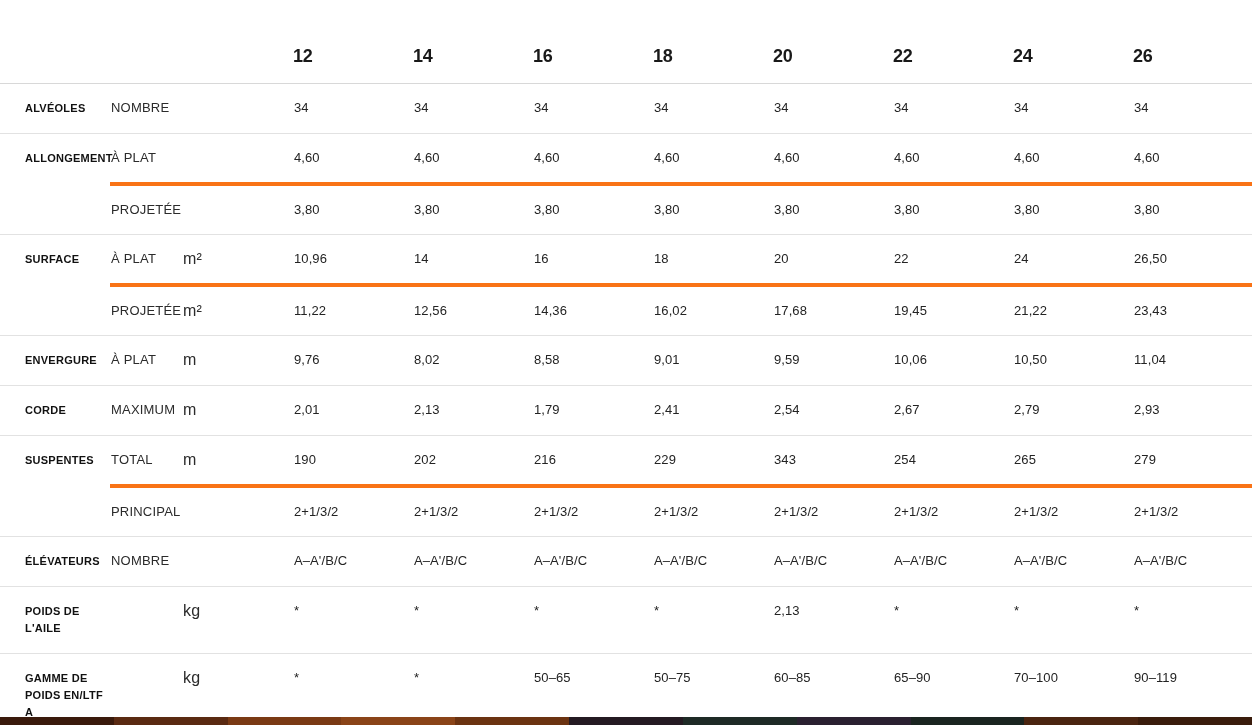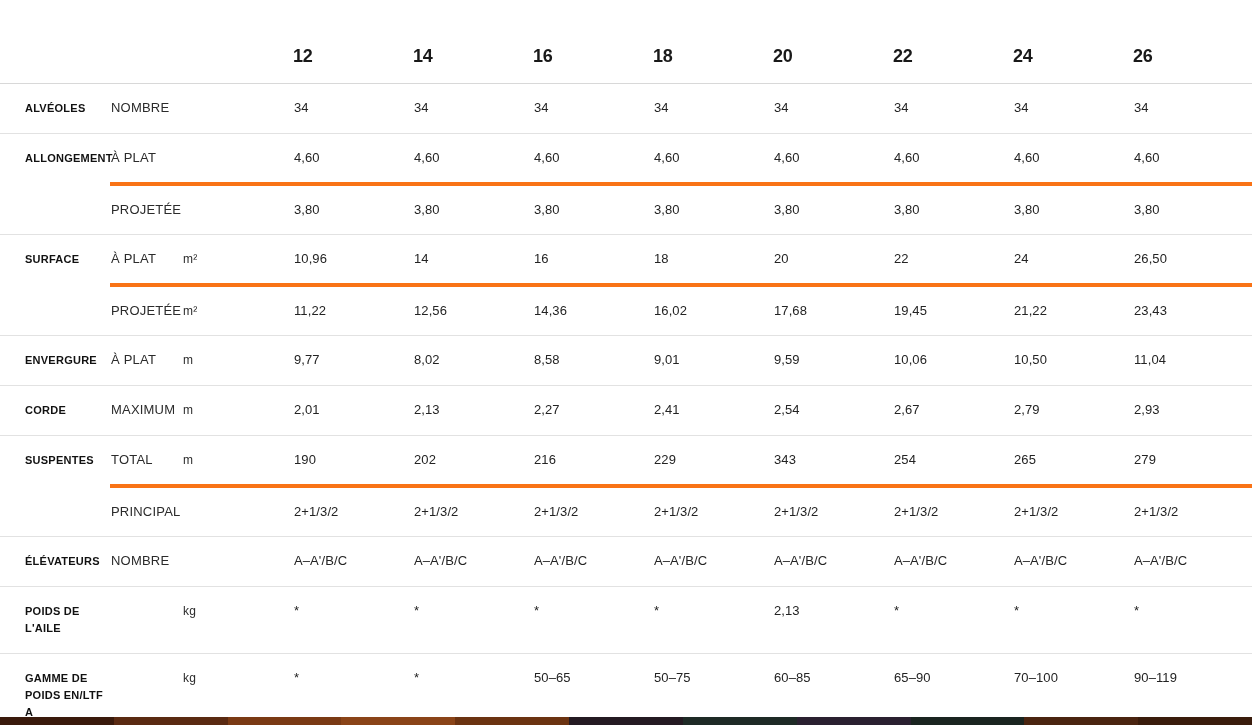--- a/index.html
+++ b/index.html
@@ -91,7 +91,7 @@
     padding-right: 0;
   }
   td.unit-label {
-    font-size: 12px;
+    font-size: 16px;
     color: #2b2b2b;
     letter-spacing: 0.2px;
   }

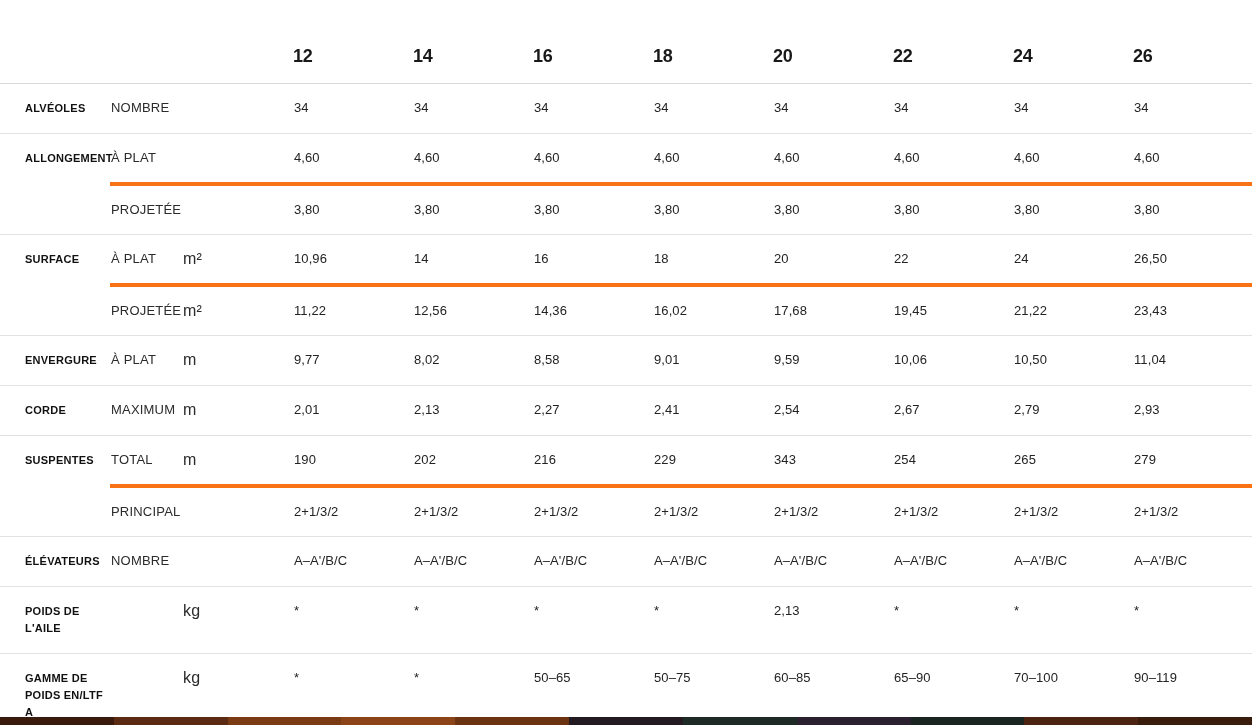--- a/index.html
+++ b/index.html
@@ -213,7 +213,7 @@
         <td class="group-label">ENVERGURE</td>
         <td class="sub-label">À PLAT</td>
         <td class="unit-label">m</td>
-        <td class="data-cell">9,77</td>
+        <td class="data-cell">9,76</td>
         <td class="data-cell">8,02</td>
         <td class="data-cell">8,58</td>
         <td class="data-cell">9,01</td>

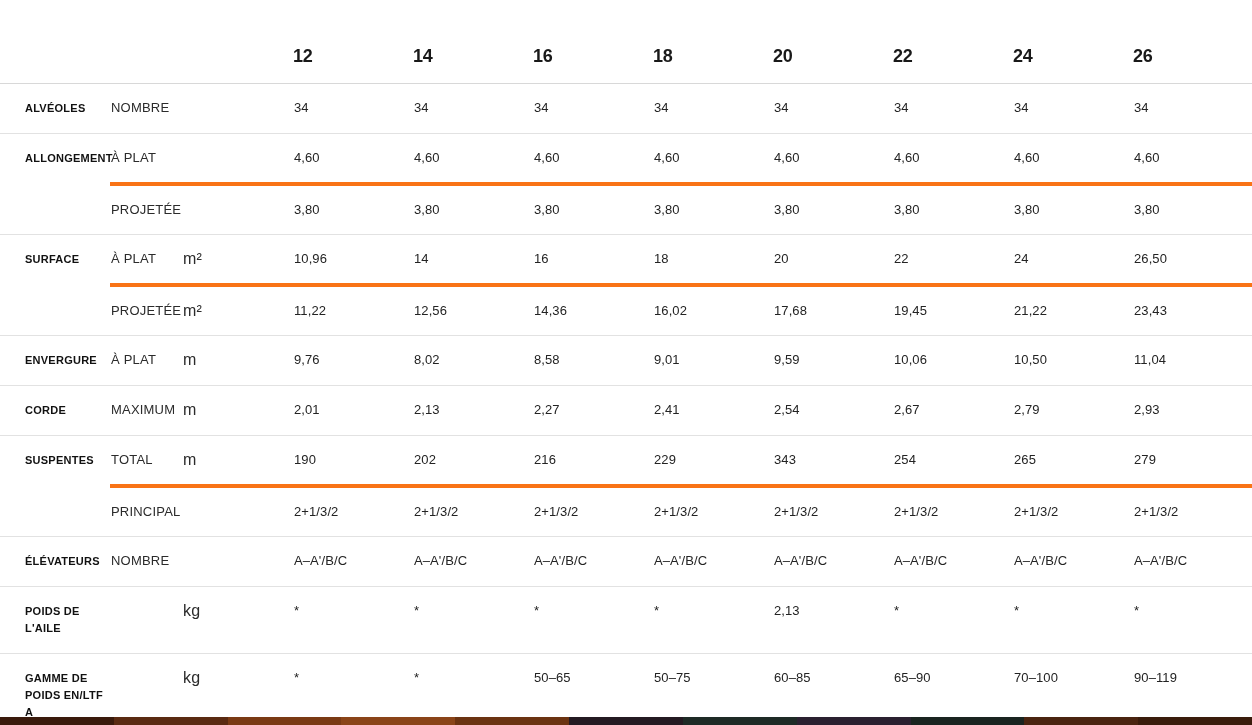--- a/index.html
+++ b/index.html
@@ -228,7 +228,7 @@
         <td class="unit-label">m</td>
         <td class="data-cell">2,01</td>
         <td class="data-cell">2,13</td>
-        <td class="data-cell">2,27</td>
+        <td class="data-cell">1,79</td>
         <td class="data-cell">2,41</td>
         <td class="data-cell">2,54</td>
         <td class="data-cell">2,67</td>

